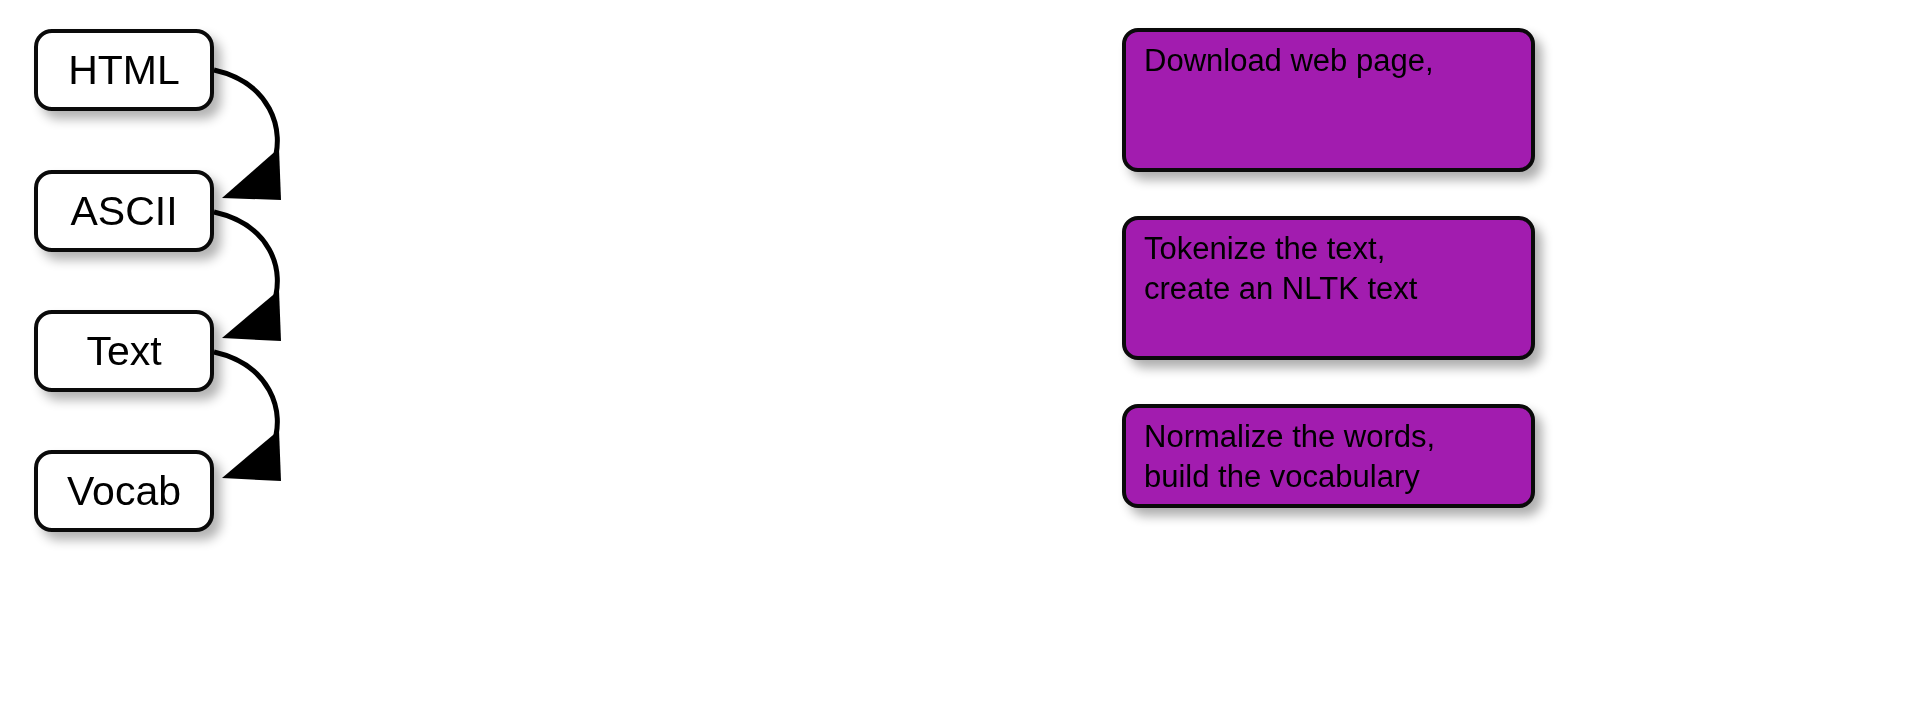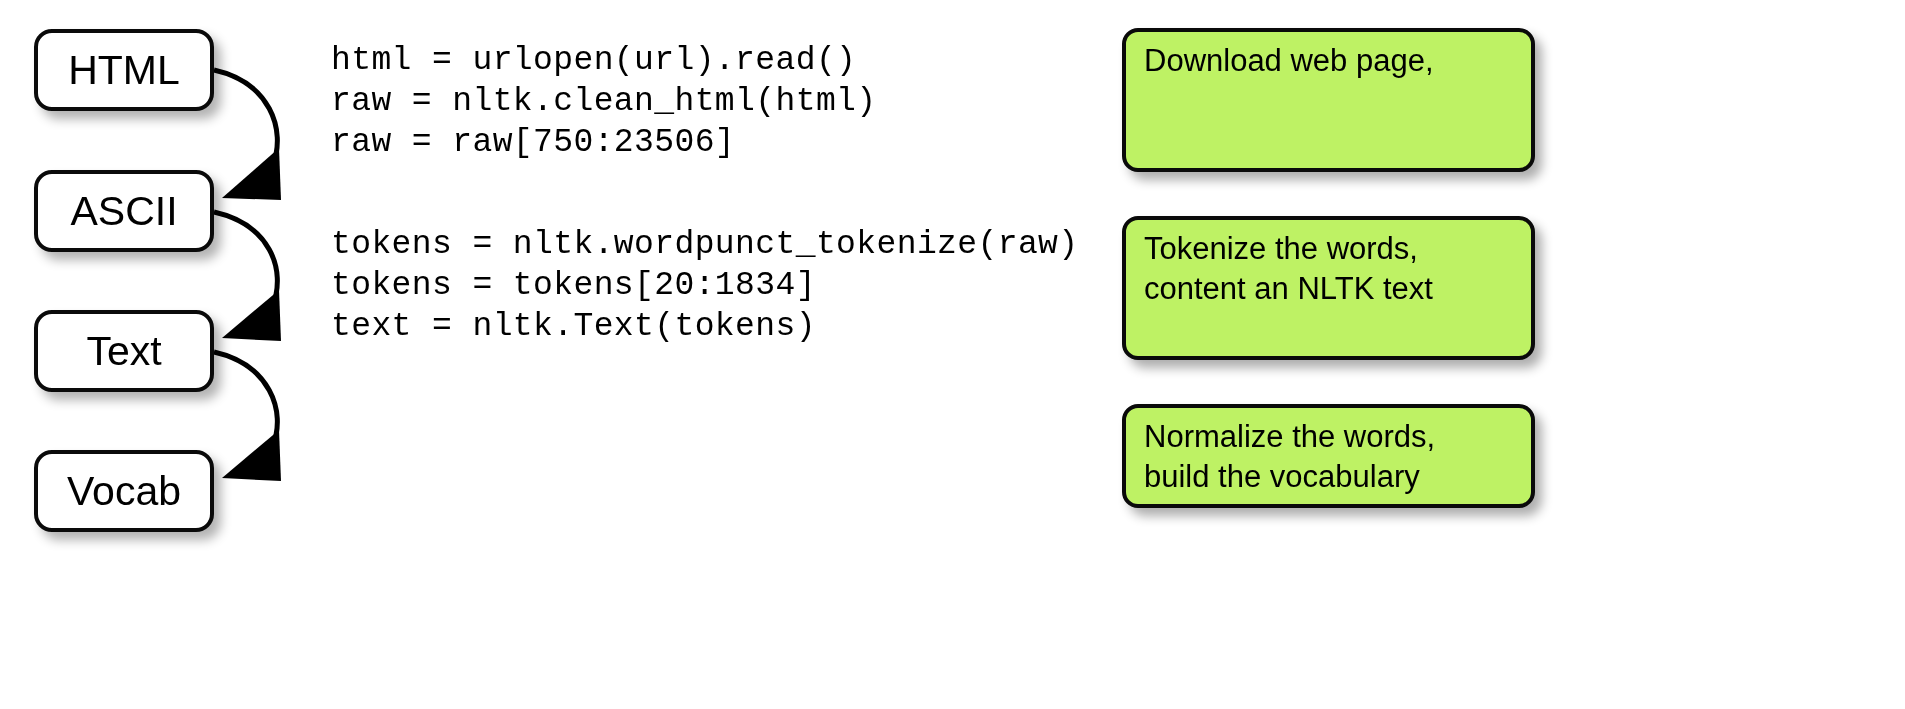--- a/index.html
+++ b/index.html
@@ -150,11 +150,6 @@
     <span>Text</span>
   </div>
 
-  <div class="code-block" style="left:331px; top:40px;">
-    <div class="code-line">html = urlopen(url).read()</div>
-    <div class="code-line">raw = nltk.clean_html(html)</div>
-    <div class="code-line">raw = raw[750:23506]</div>
-  </div>
 
   <div class="code-block" style="left:331px; top:224px;">
     <div class="code-line">tokens = nltk.wordpunct_tokenize(raw)</div>

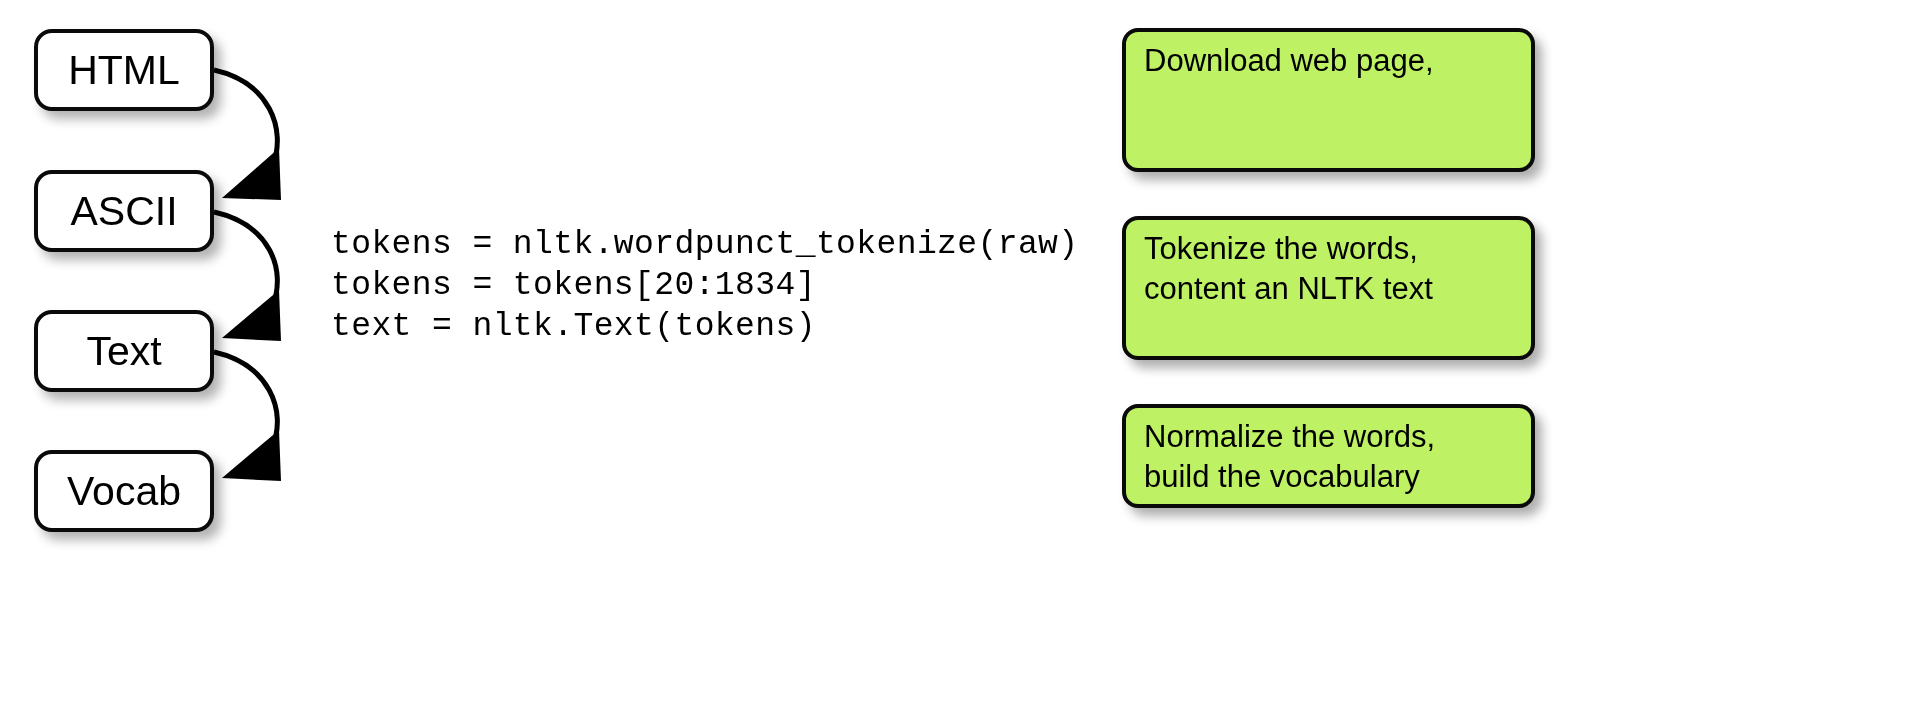--- a/index.html
+++ b/index.html
@@ -76,7 +76,7 @@
     position: absolute;
     z-index: 4;
     box-sizing: border-box;
-    background: #bef264;
+    background: #a21caf;
     border: 4px solid #0a0a0a;
     border-radius: 16px;
     box-shadow: 7px 8px 11px rgba(0,0,0,0.32);

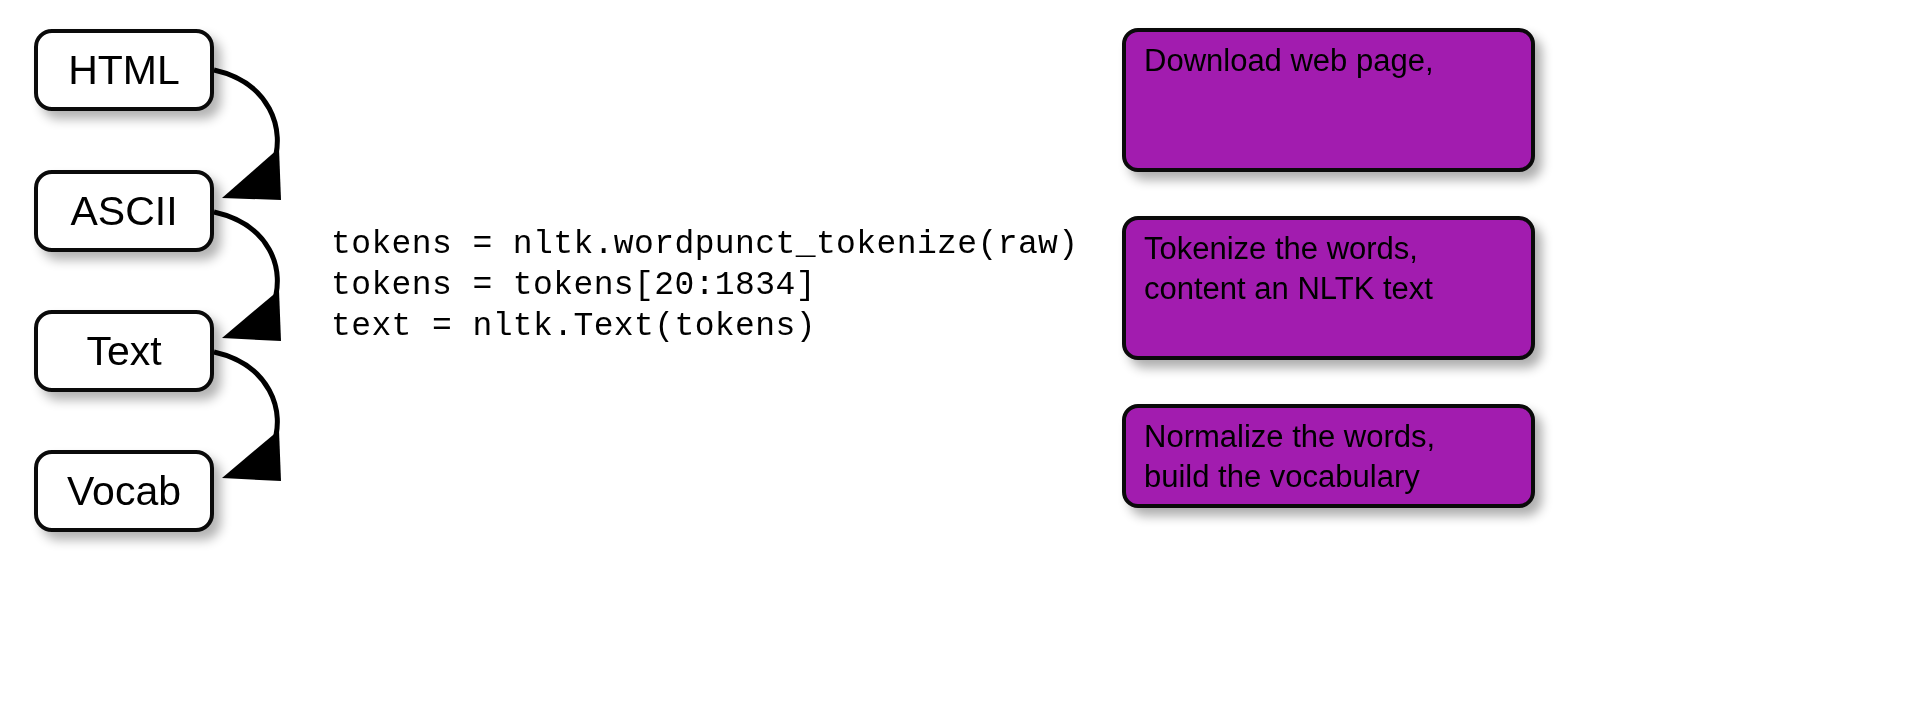--- a/index.html
+++ b/index.html
@@ -151,11 +151,6 @@
   </div>
 
 
-  <div class="code-block" style="left:331px; top:224px;">
-    <div class="code-line">tokens = nltk.wordpunct_tokenize(raw)</div>
-    <div class="code-line">tokens = tokens[20:1834]</div>
-    <div class="code-line">text = nltk.Text(tokens)</div>
-  </div>
 
 
   <div class="note-box" style="left:1122px; top:28px; width:413px; height:144px;">

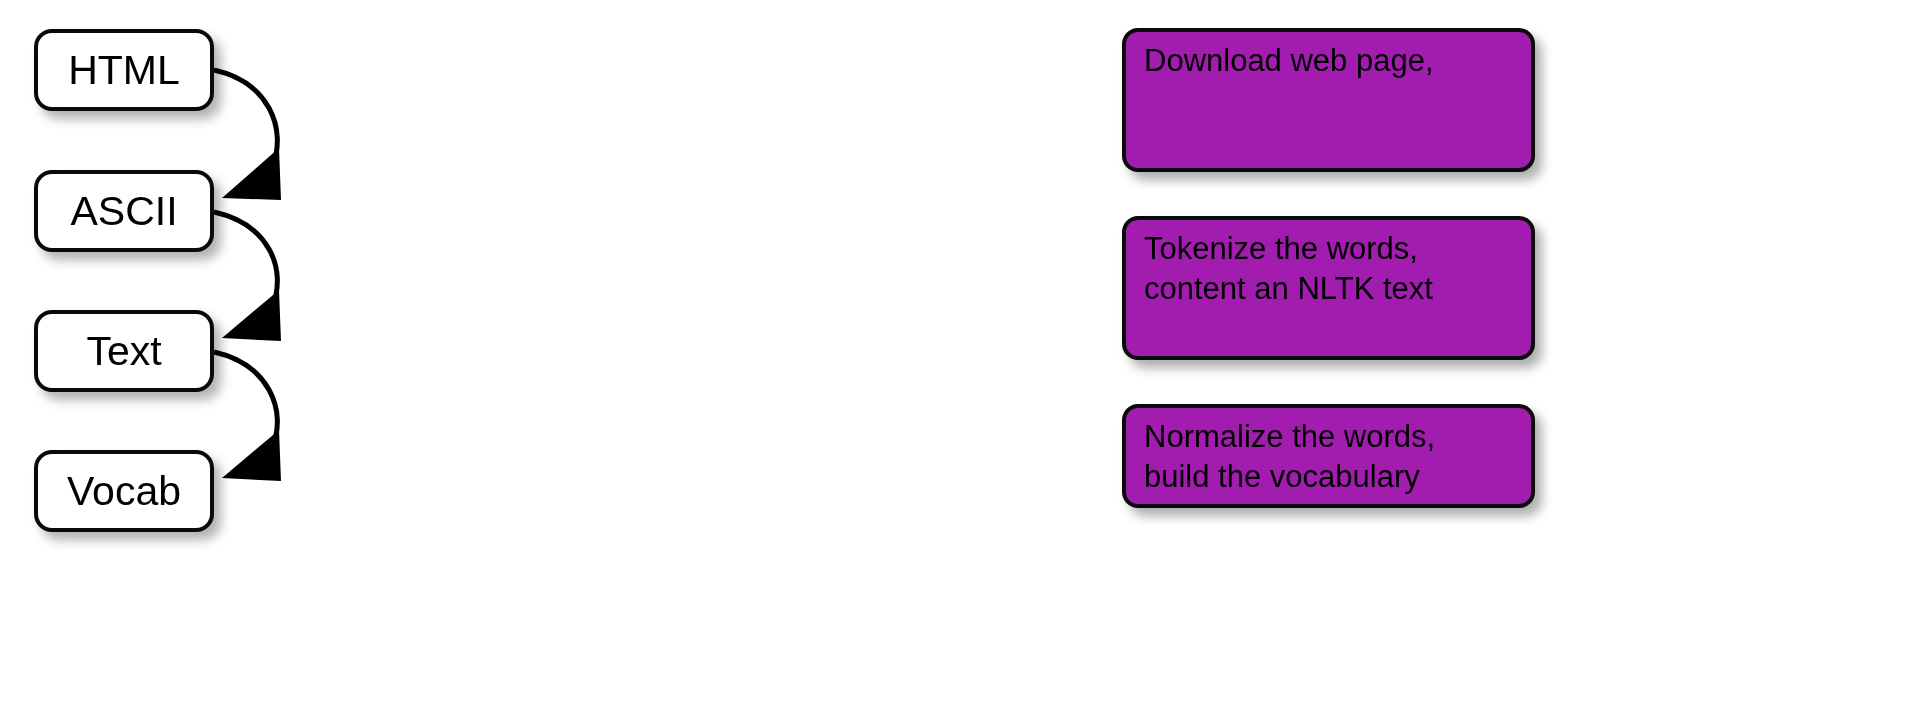--- a/index.html
+++ b/index.html
@@ -158,7 +158,7 @@
   </div>
 
   <div class="note-box" style="left:1122px; top:216px; width:413px; height:144px;">
-    <div class="note-line">Tokenize the words,</div>
+    <div class="note-line">Tokenize the text,</div>
     <div class="note-line">content an NLTK text</div>
   </div>
 

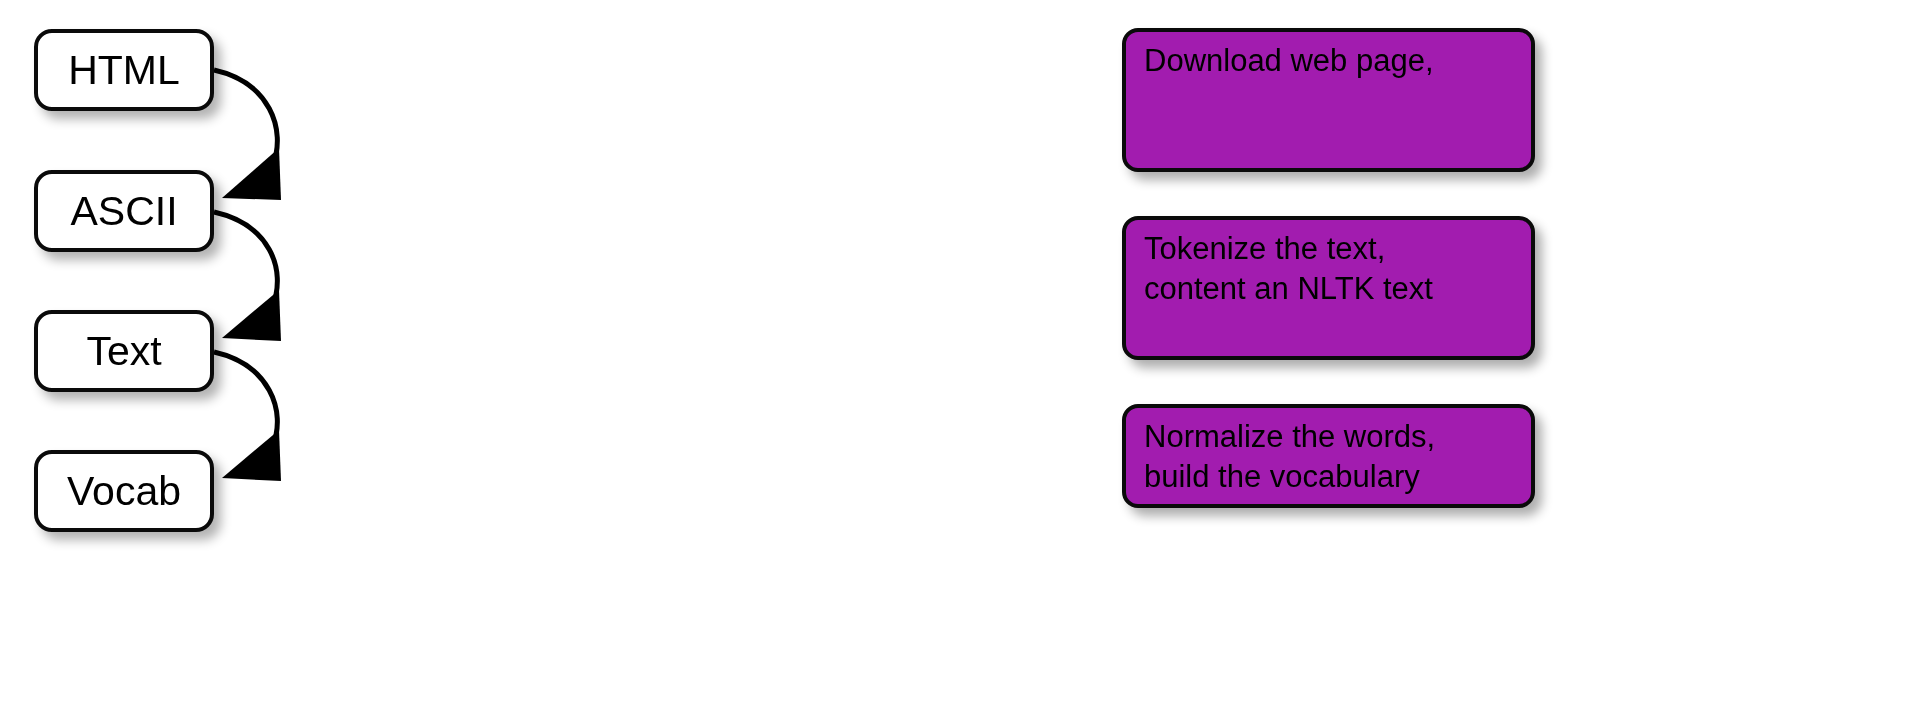--- a/index.html
+++ b/index.html
@@ -159,7 +159,7 @@
 
   <div class="note-box" style="left:1122px; top:216px; width:413px; height:144px;">
     <div class="note-line">Tokenize the text,</div>
-    <div class="note-line">content an NLTK text</div>
+    <div class="note-line">create an NLTK text</div>
   </div>
 
   <div class="note-box" style="left:1122px; top:404px; width:413px; height:104px;">

